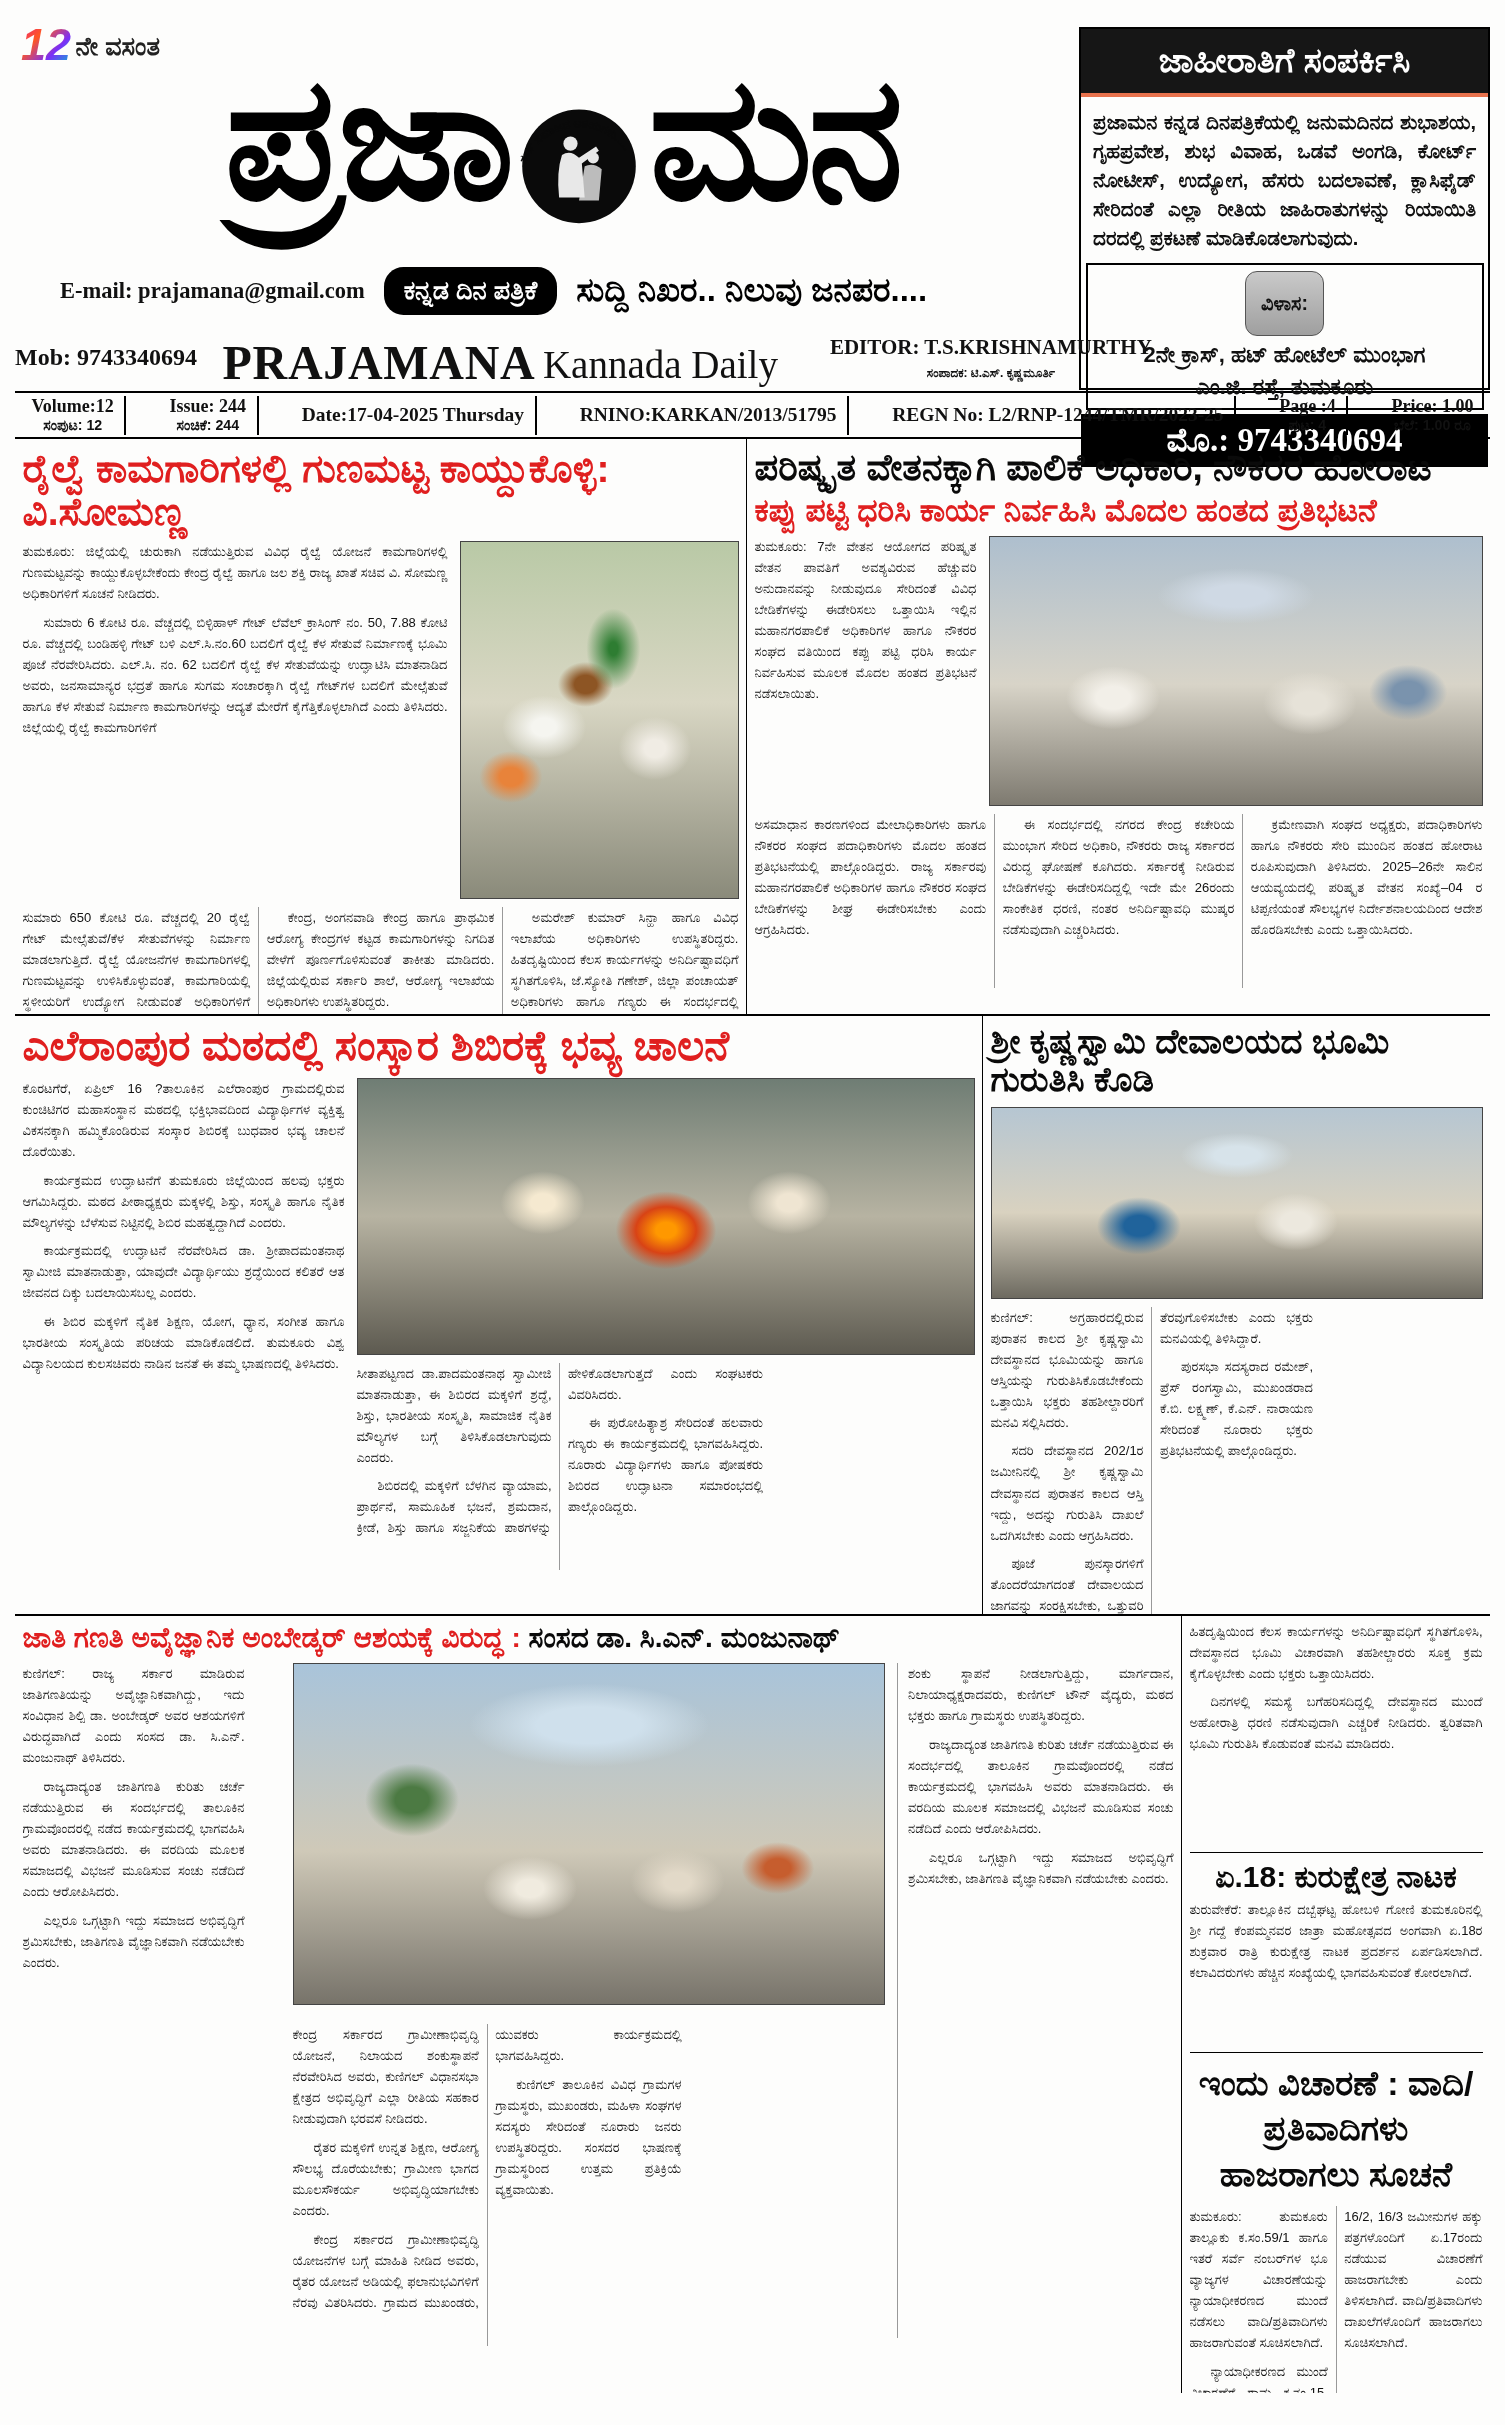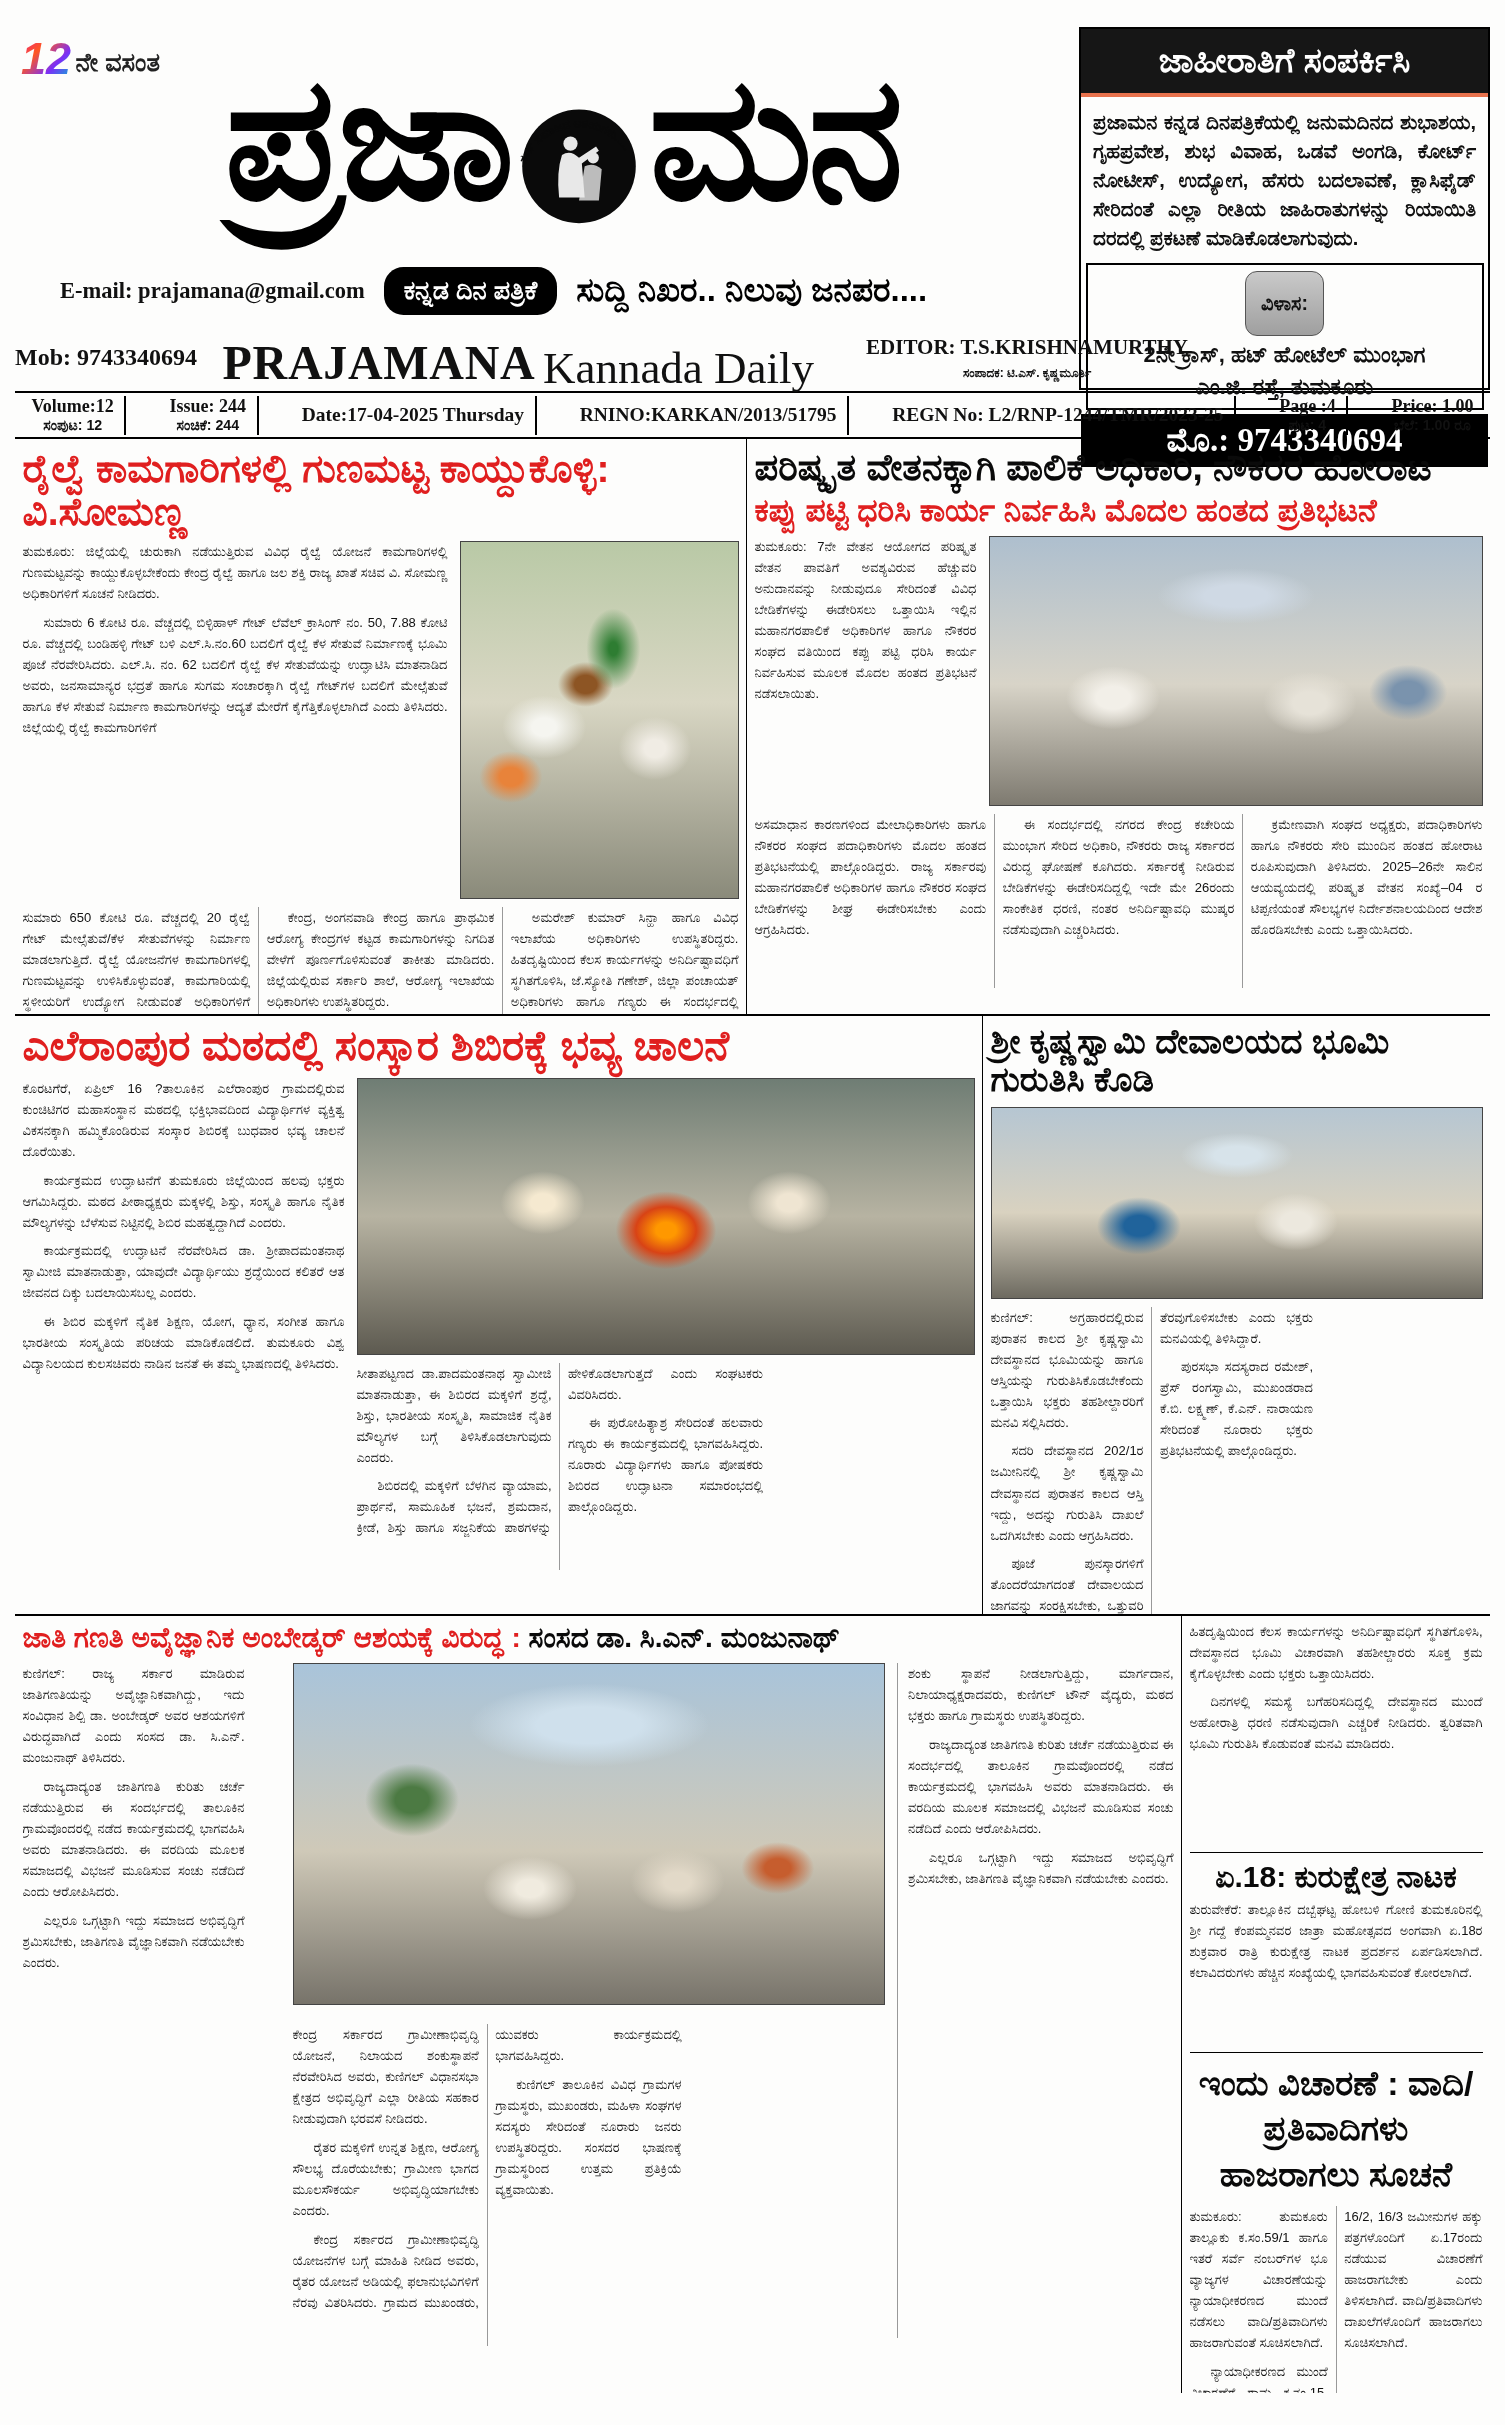--- a/index.html
+++ b/index.html
@@ -12,7 +12,7 @@
   
   .masthead{height:376px;display:flex;gap:10.5px;}
   .mh-left{flex:1;position:relative;}
-  .anniv{position:absolute;top:22px;left:6px;display:flex;align-items:center;}
+  .anniv{position:absolute;top:8px;left:6px;display:flex;align-items:flex-start;}
   .anniv .num{
     font-size:45px;font-weight:900;font-style:italic;line-height:1;
     background:linear-gradient(135deg,#e91e8c,#ff5722,#7b2ff7,#00bcd4);

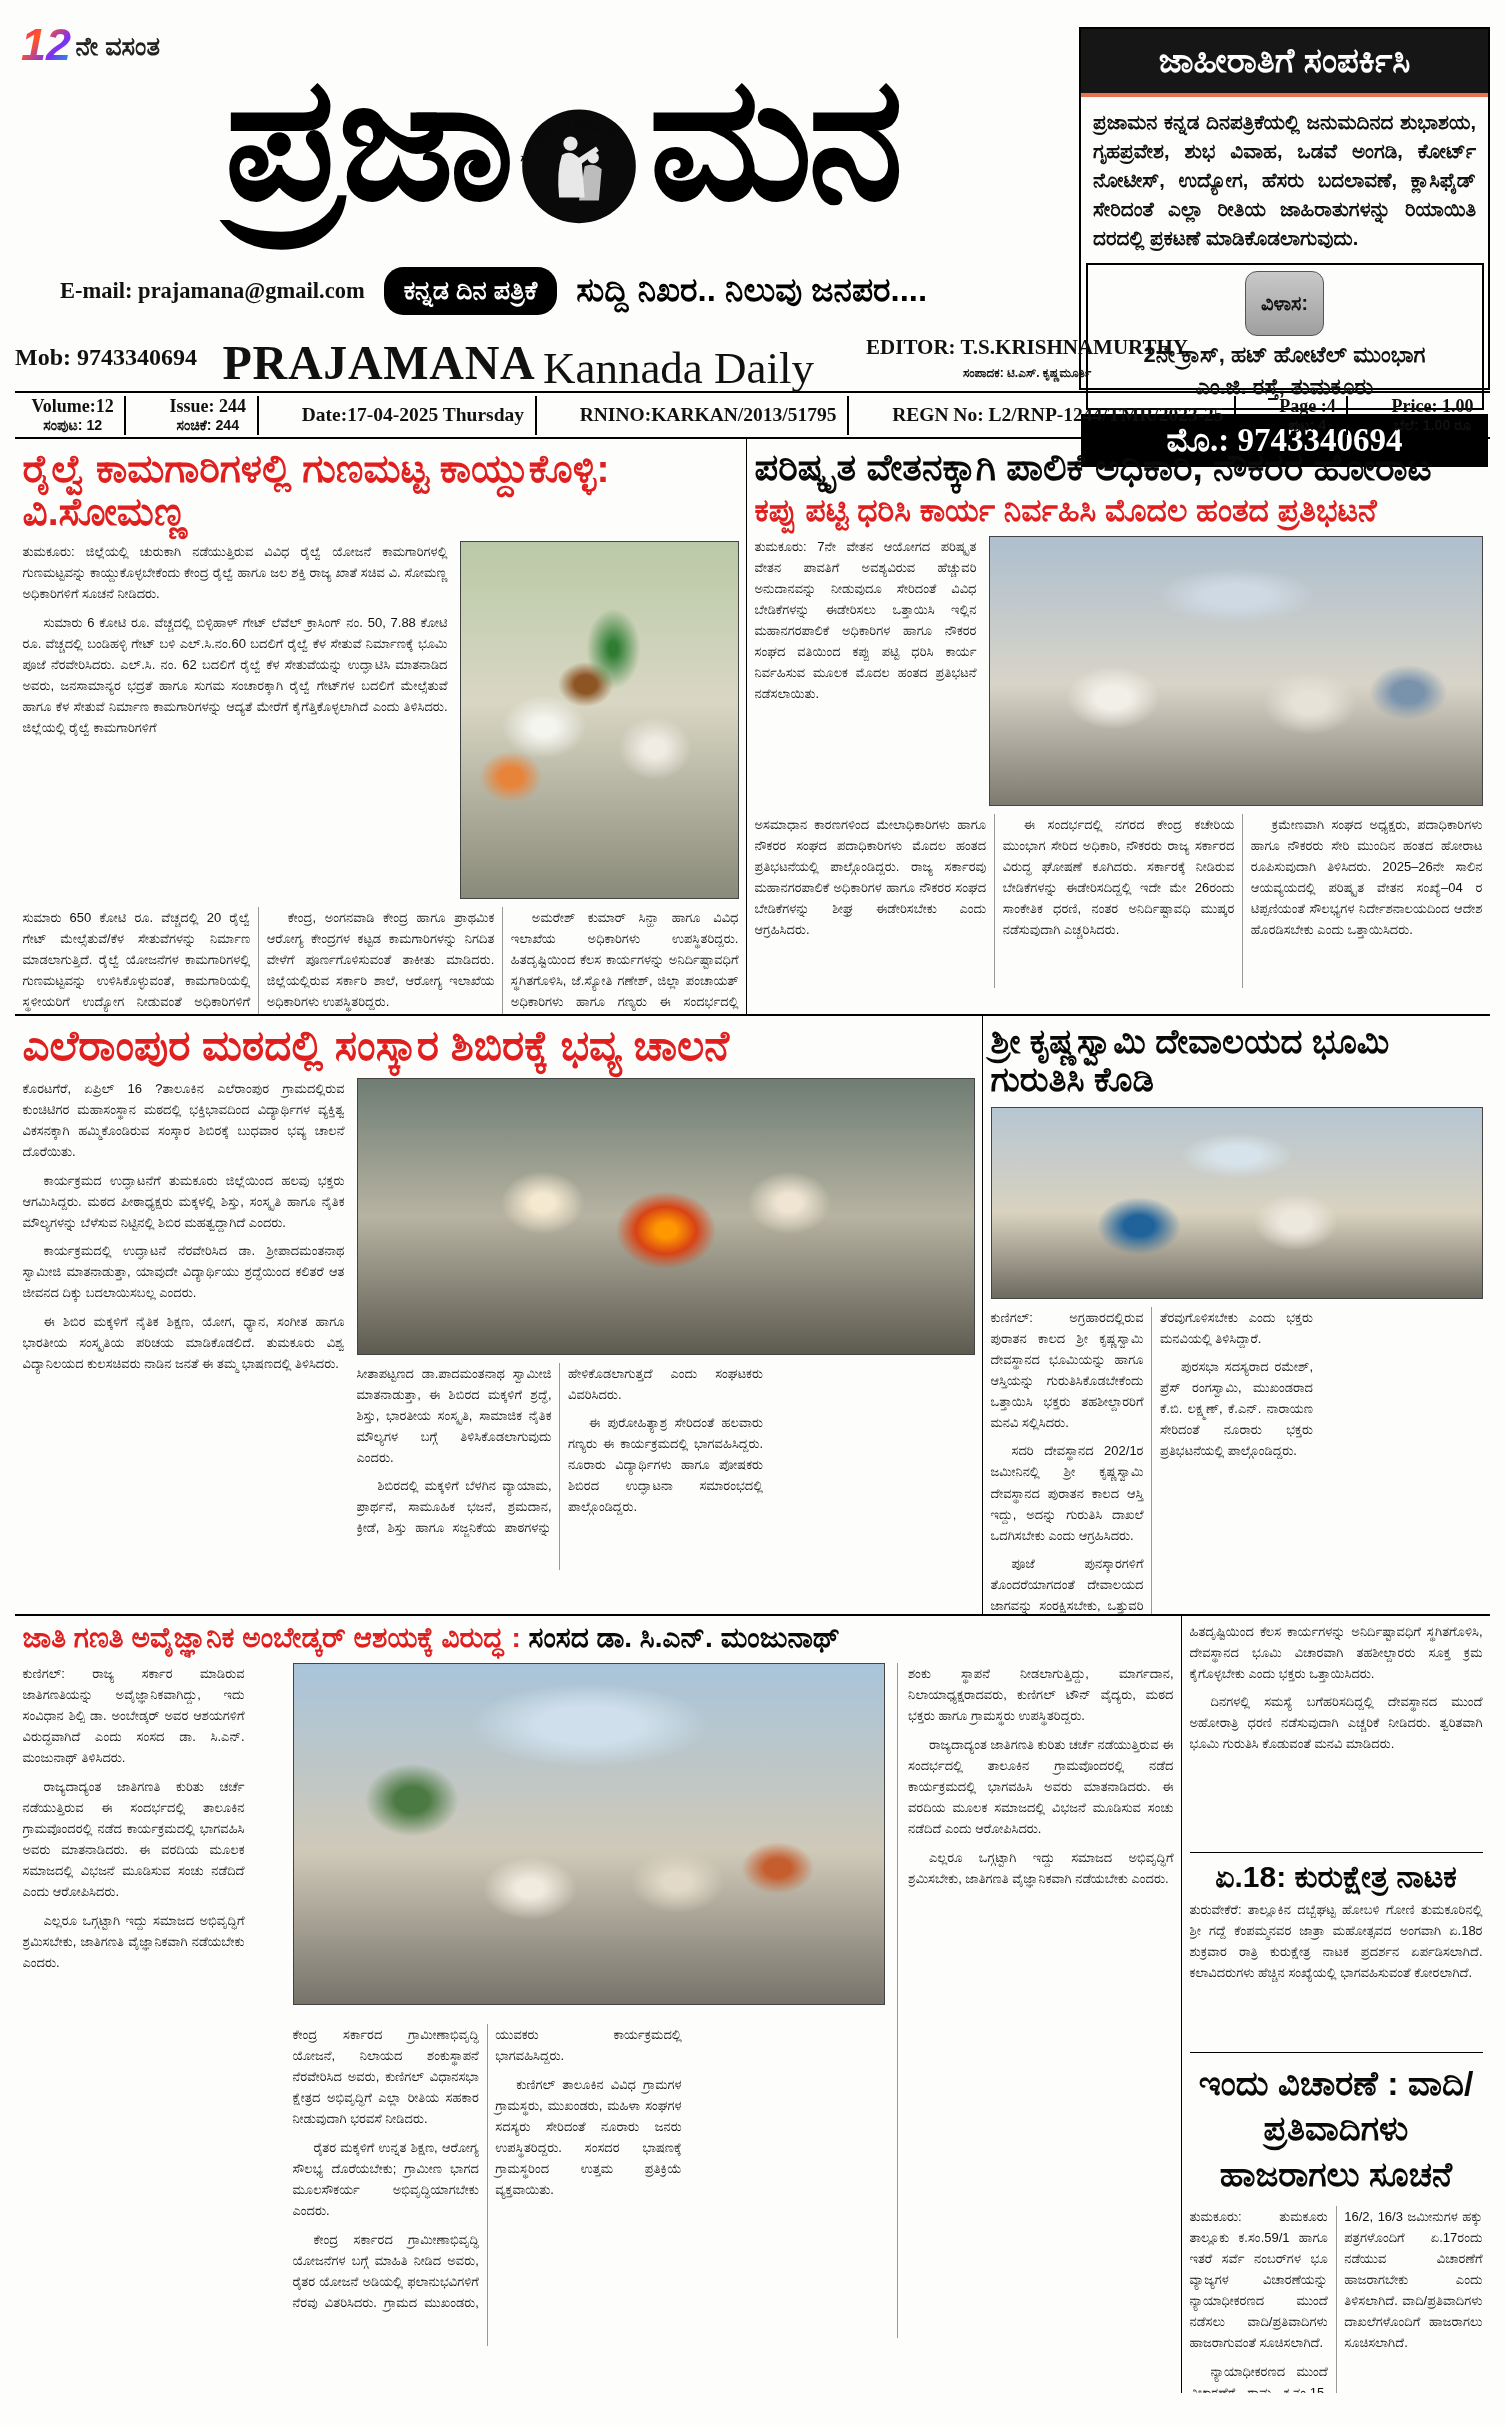--- a/index.html
+++ b/index.html
@@ -35,7 +35,7 @@
   .mh-row3{position:absolute;top:321px;left:0;width:1072px;display:flex;align-items:flex-start;}
   .mob{font-size:24px;font-weight:800;font-family:"Liberation Serif","DejaVu Serif",serif;white-space:nowrap;margin-top:9px;}
   .prajamana-en{font-size:48px;font-weight:900;font-family:"Liberation Serif","DejaVu Serif",serif;letter-spacing:0.7px;margin:0 7.5px 0 25.5px;white-space:nowrap;}
-  .prajamana-sub{font-size:45px;font-family:"Liberation Serif","DejaVu Serif",serif;font-weight:400;white-space:nowrap;margin-top:7.5px;}
+  .prajamana-sub{font-size:39px;font-family:"Liberation Serif","DejaVu Serif",serif;font-weight:400;white-space:nowrap;margin-top:7.5px;}
   .editorblk{margin-left:52px;text-align:center;}
   .editor-en{font-size:21px;font-weight:700;font-family:"Liberation Serif","DejaVu Serif",serif;white-space:nowrap;}
   .editor-kn{font-size:12px;font-weight:800;margin-top:6px;white-space:nowrap;}

